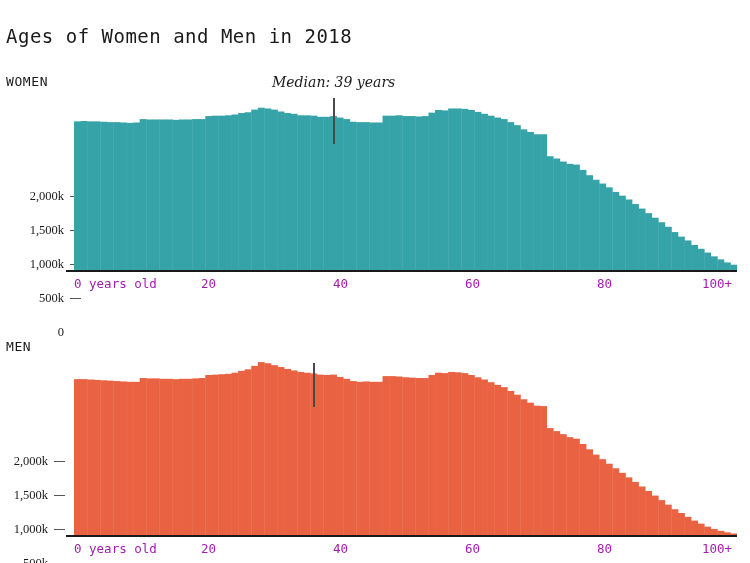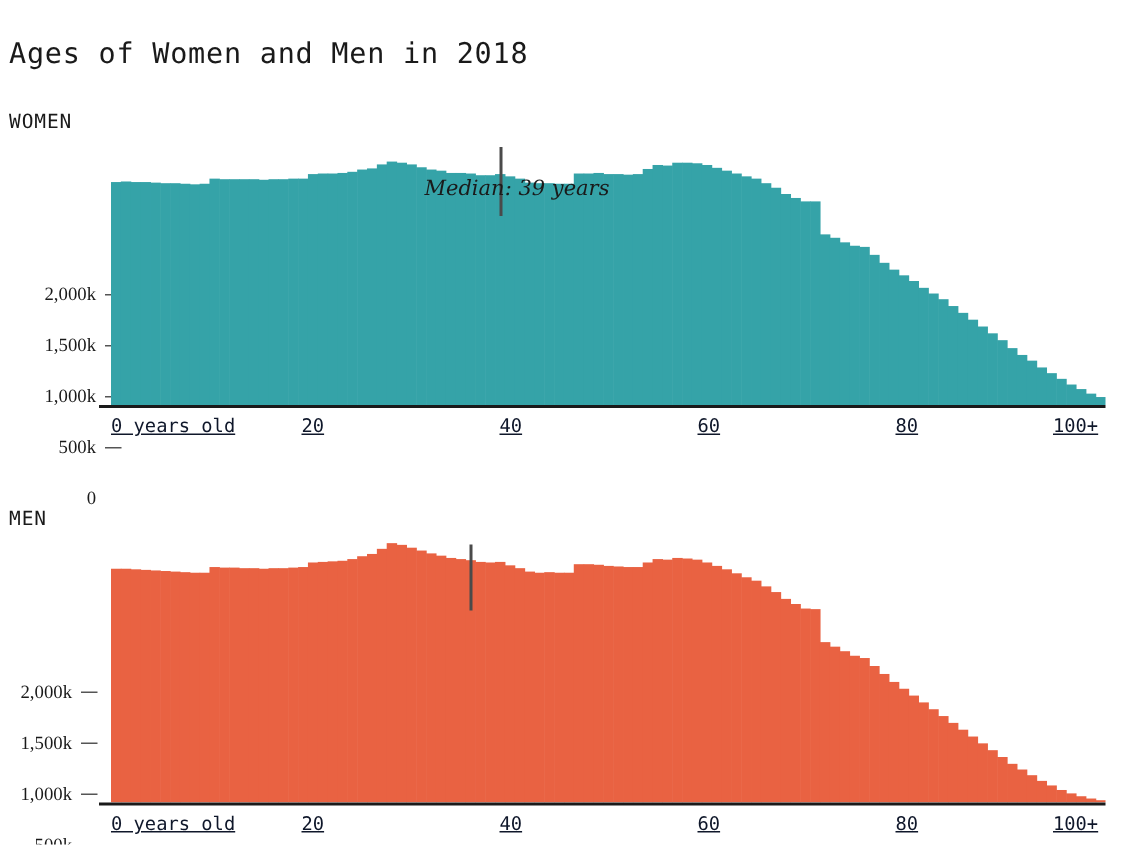--- a/index.html
+++ b/index.html
@@ -227,7 +227,7 @@
   <div class="axis-baseline"></div>
 
   <div class="median-line" style="left:333px; top:38px; height:46px;"></div>
-  <div class="median-note" style="left:283px; top:14px;margin-top:44px;">Median: 39 years</div>
+  <div class="median-note" style="left:272px; top:14px;">Median: 39 years</div>
 
   <div class="xtick" style="left:74px;">0 years old</div>
   <div class="xtick" style="left:201px;">20</div>

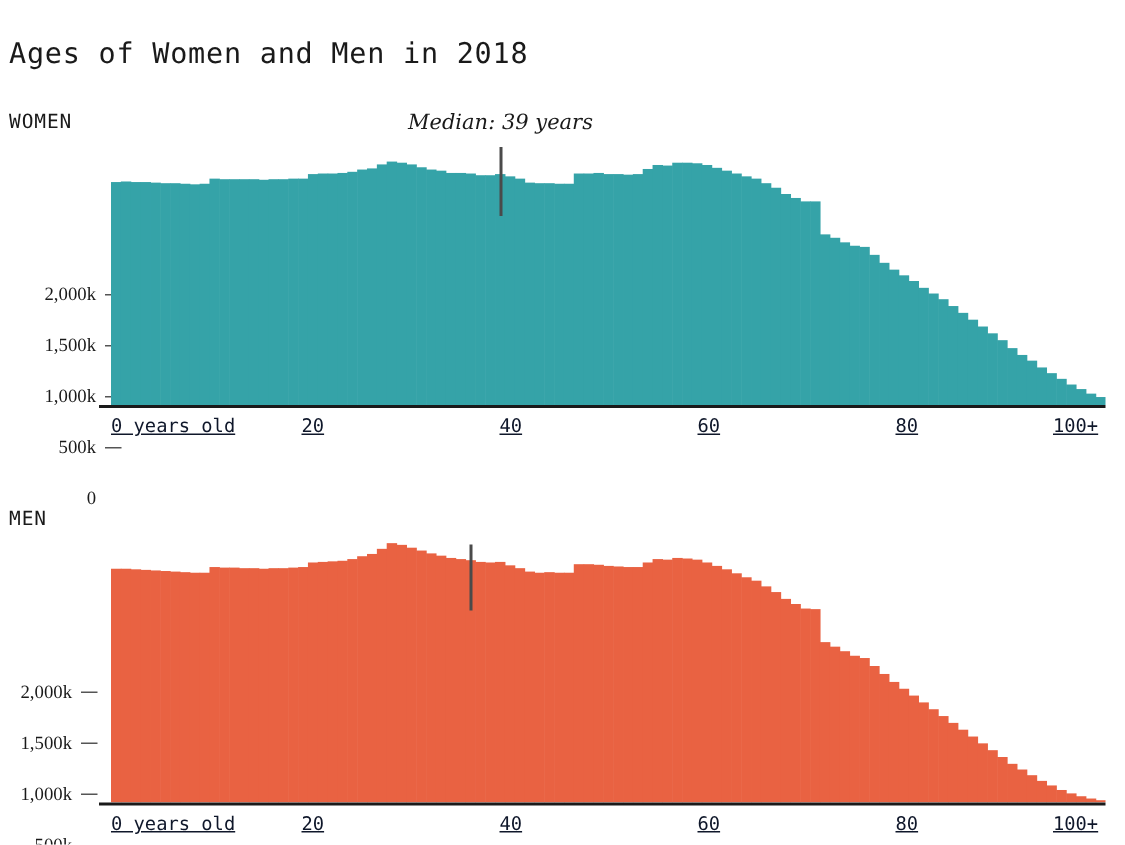--- a/index.html
+++ b/index.html
@@ -85,9 +85,8 @@
     position: absolute;
     top: 216px;
     font-size: 12.5px;
-    color: #0f172a;
+    color: #a21caf;
     white-space: nowrap;
-    text-decoration: underline;
   }
 
   .median-note {

